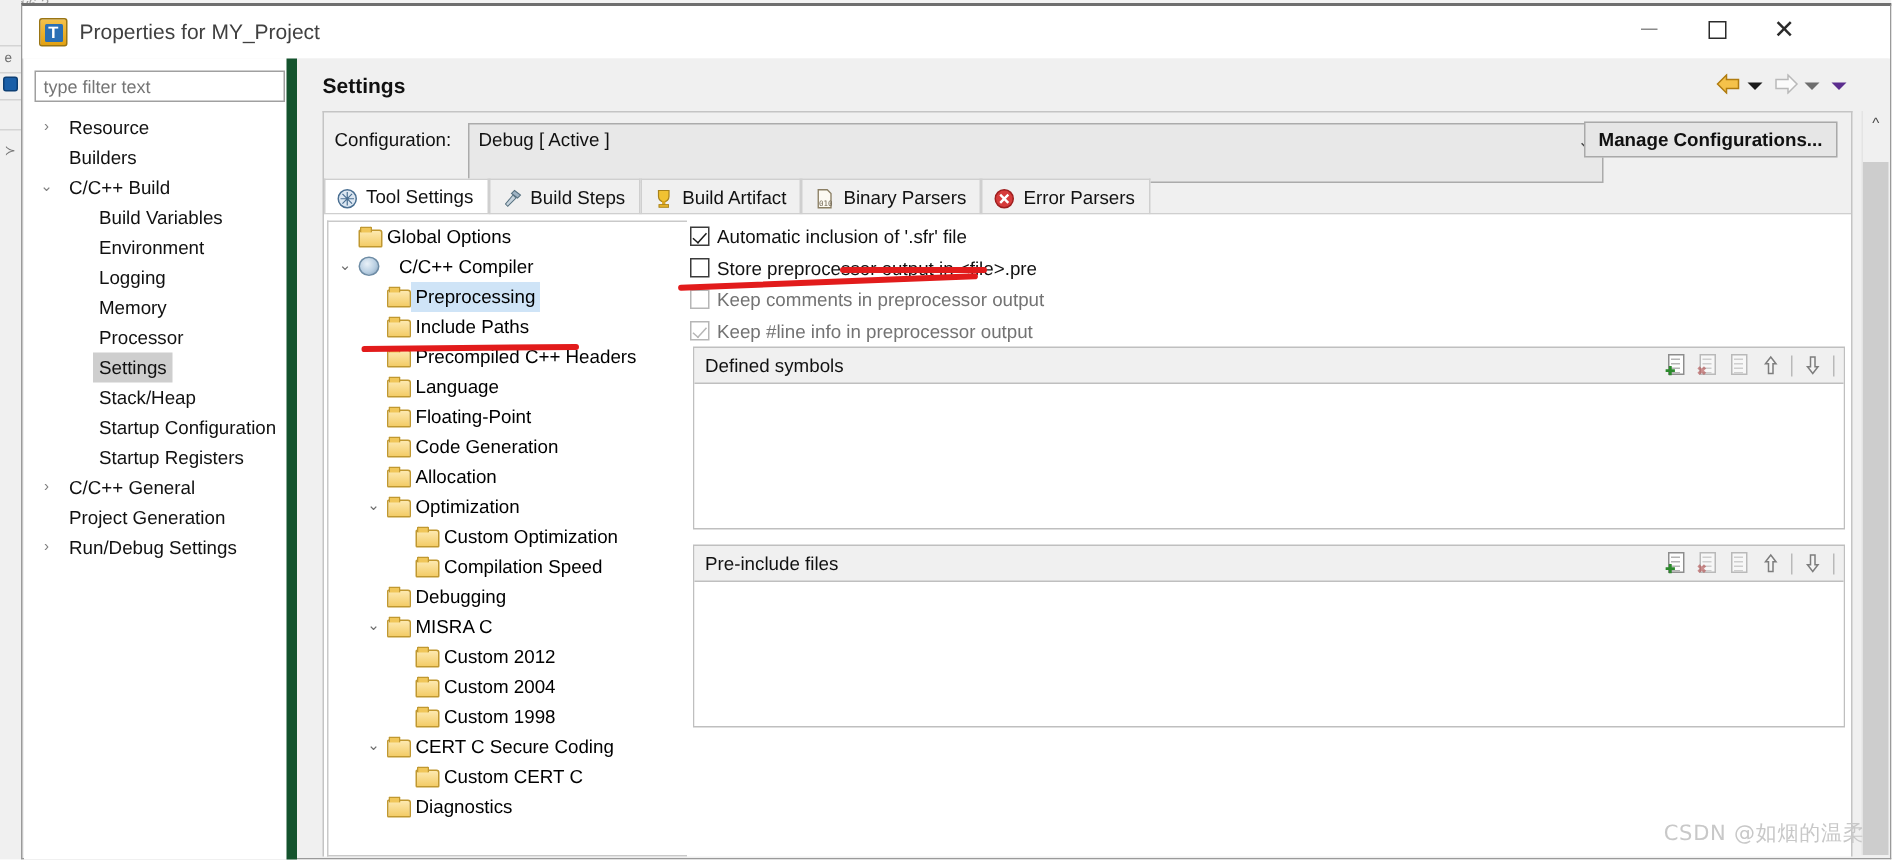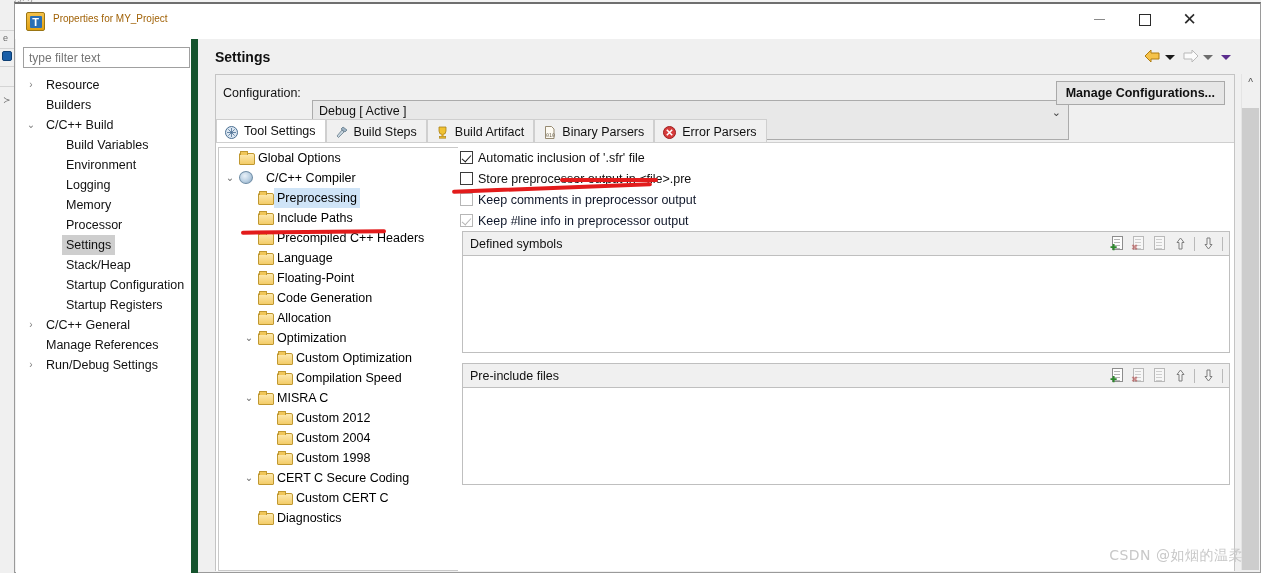--- a/index.html
+++ b/index.html
@@ -38,7 +38,7 @@
     border-radius:1px; display:block;
   }
   .titlebar .title-text {
-    position:absolute; left:38px; top:9px; font-size:10px; color:#a16207;
+    position:absolute; left:38px; top:9px; font-size:14px; color:#404040;
     font-family:"Liberation Sans", sans-serif;
   }
   .winbtn {

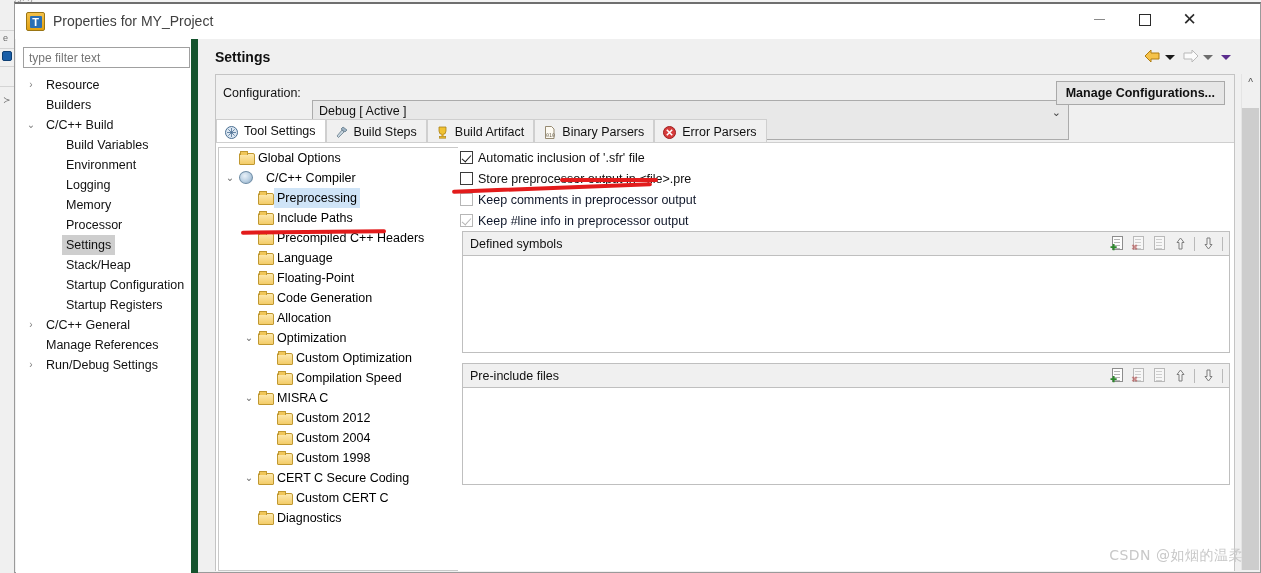--- a/index.html
+++ b/index.html
@@ -90,7 +90,7 @@
   .cfgrow { position:absolute; left:0; top:0; right:0; height:38px; }
   .cfg-label { position:absolute; left:7px; top:11px; font-size:12.5px; color:#111; }
   .cfg-combo {
-    position:absolute; left:96px; top:25px; right:165px; height:40px;
+    position:absolute; left:96px; top:7px; right:165px; height:40px;
     background:#e8e8e8; border:1px solid #ababab;
     font-size:12.5px; color:#111; padding:3px 6px;
   }

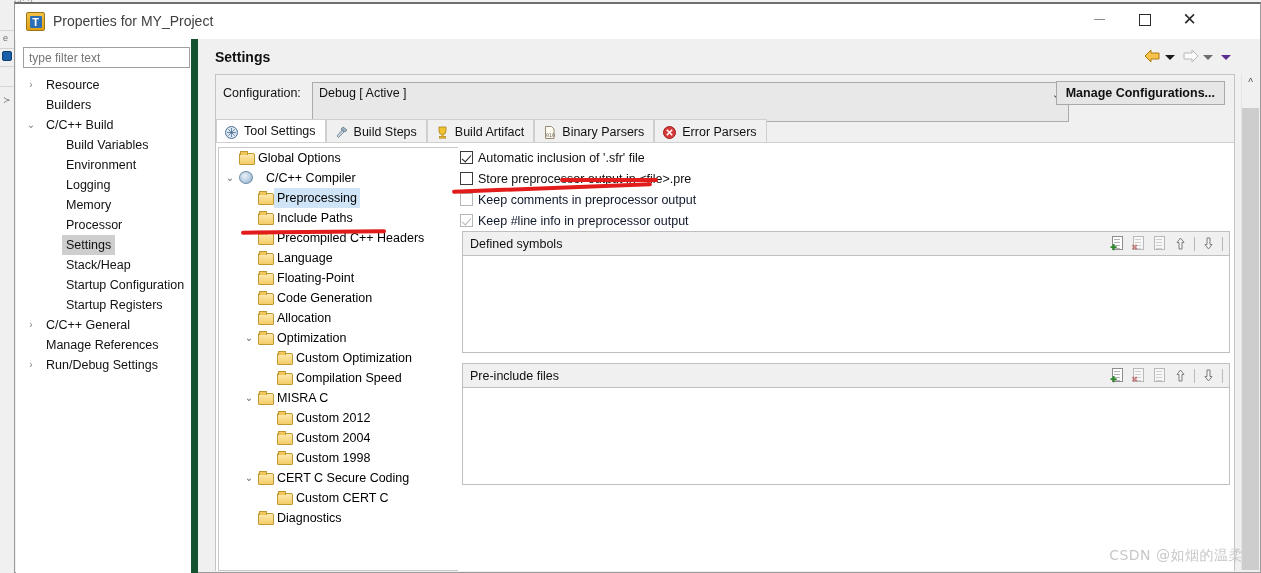--- a/index.html
+++ b/index.html
@@ -149,7 +149,7 @@
   
   .opt-right { position:absolute; left:244px; top:4px; right:4px; bottom:0; }
   .chk-row { position:relative; height:21px; font-size:12.5px; color:#111; display:flex; align-items:center; gap:5px; }
-  .chk-row.dis { color:#0f172a; }
+  .chk-row.dis { color:#737373; }
   .cbx { width:13px; height:13px; border:1px solid #3b3b3b; background:#fff; position:relative; flex:0 0 13px; }
   .cbx.dis { border-color:#b6b6b6; }
   .cbx.on:after {

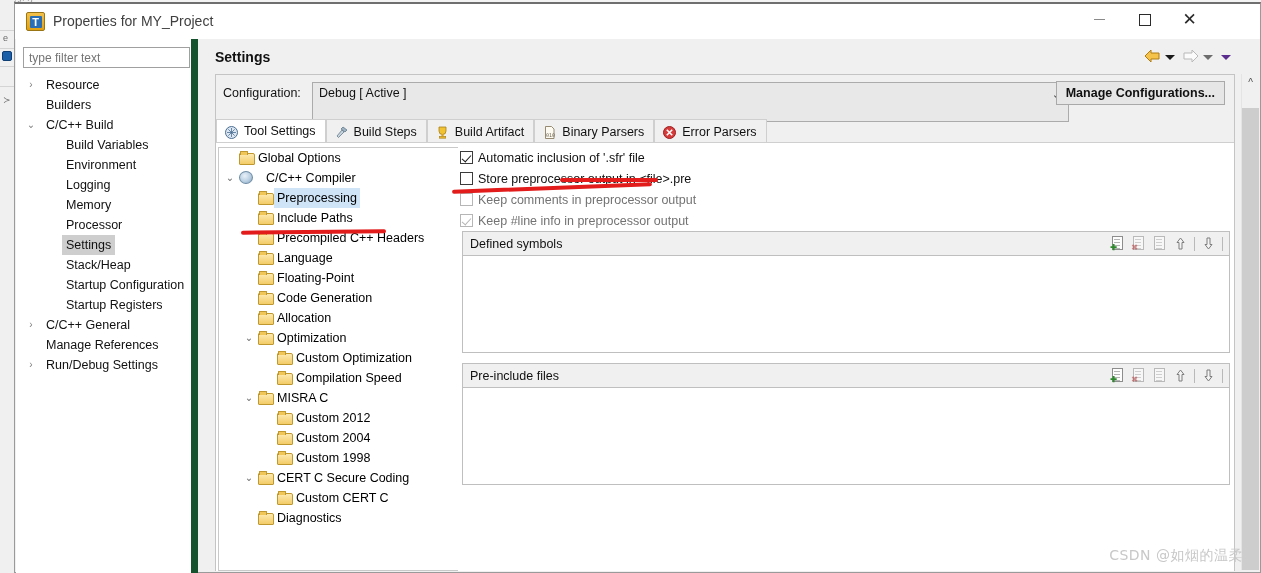--- a/index.html
+++ b/index.html
@@ -271,7 +271,7 @@
             <span class="tlabel" style="left: 30px;">C/C++ General</span>
           </div>
           <div class="tnode">
-            <span class="tlabel" style="left: 30px;">Manage References</span>
+            <span class="tlabel" style="left: 30px;">Project Generation</span>
           </div>
           <div class="tnode">
             <span class="twist" style="left: 8px;">›</span>

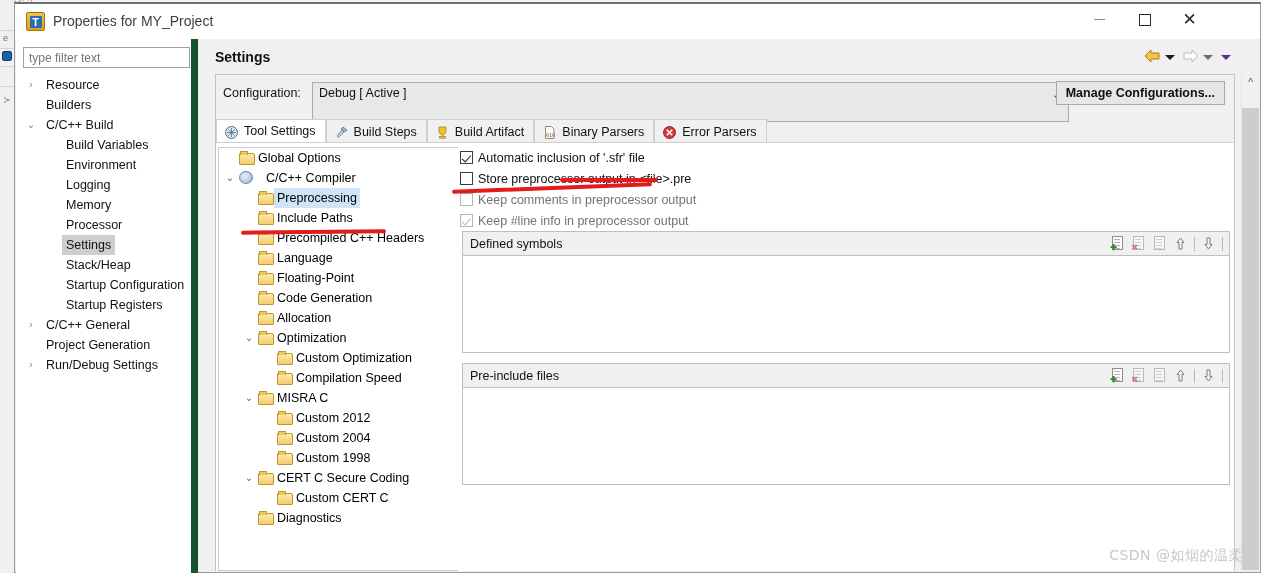--- a/index.html
+++ b/index.html
@@ -427,6 +427,12 @@
                   <span class="ficon"></span>
                 </span>
                 <span class="olb" style="left: 77px;">Compilation Speed</span>
+              </div>
+              <div class="onode">
+                <span class="oic" style="left: 39px;">
+                  <span class="ficon"></span>
+                </span>
+                <span class="olb" style="left: 58px;">Debugging</span>
               </div>
               <div class="onode">
                 <span class="otw" style="left: 23px;">⌄</span>

